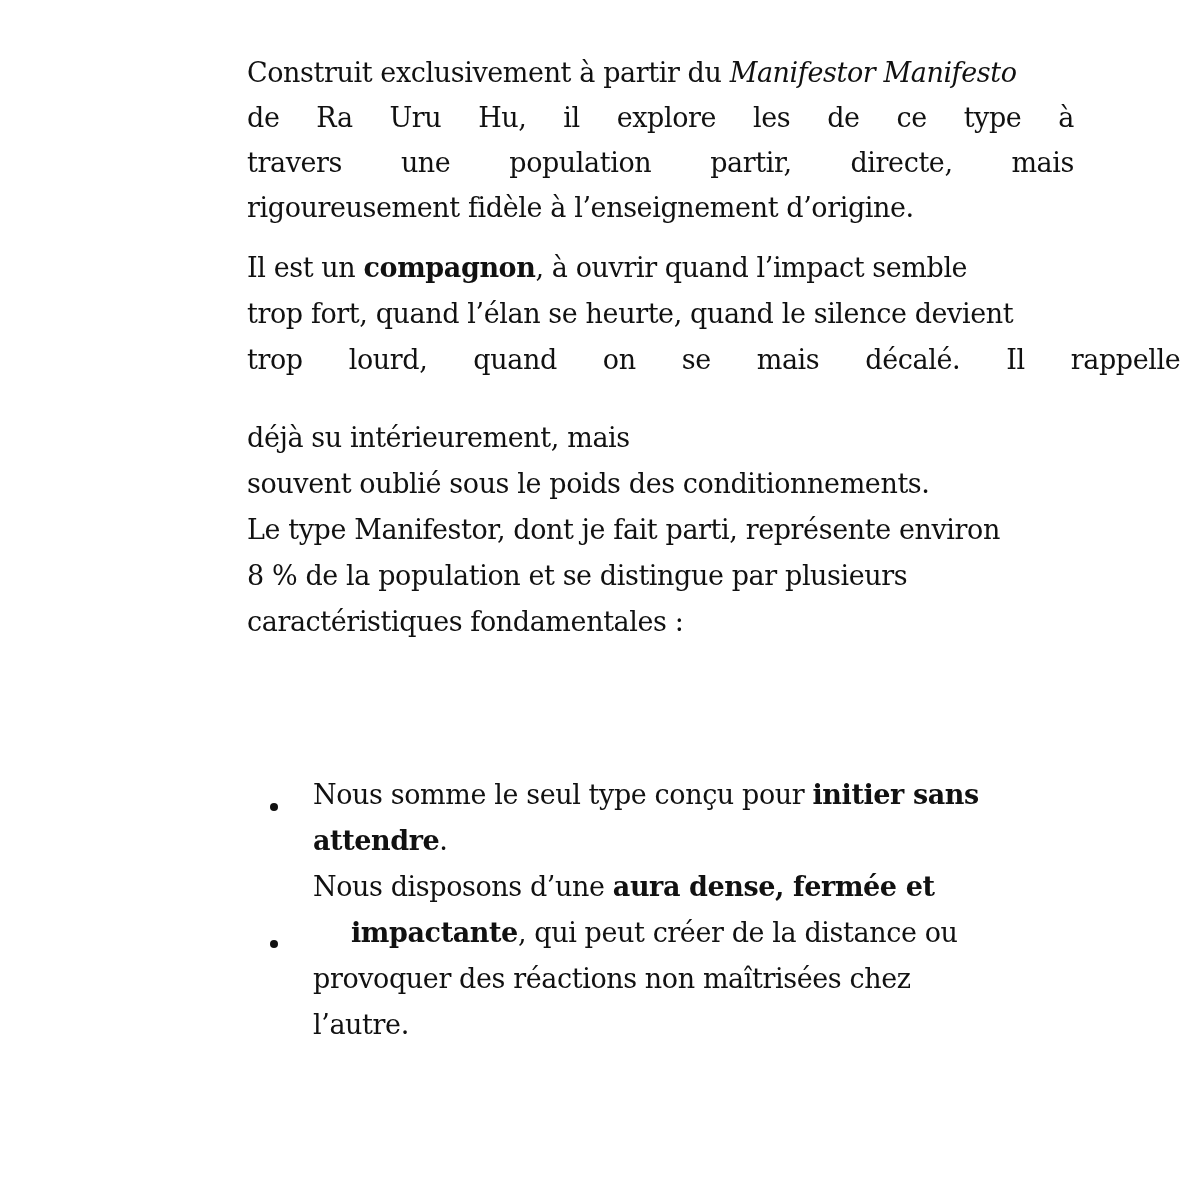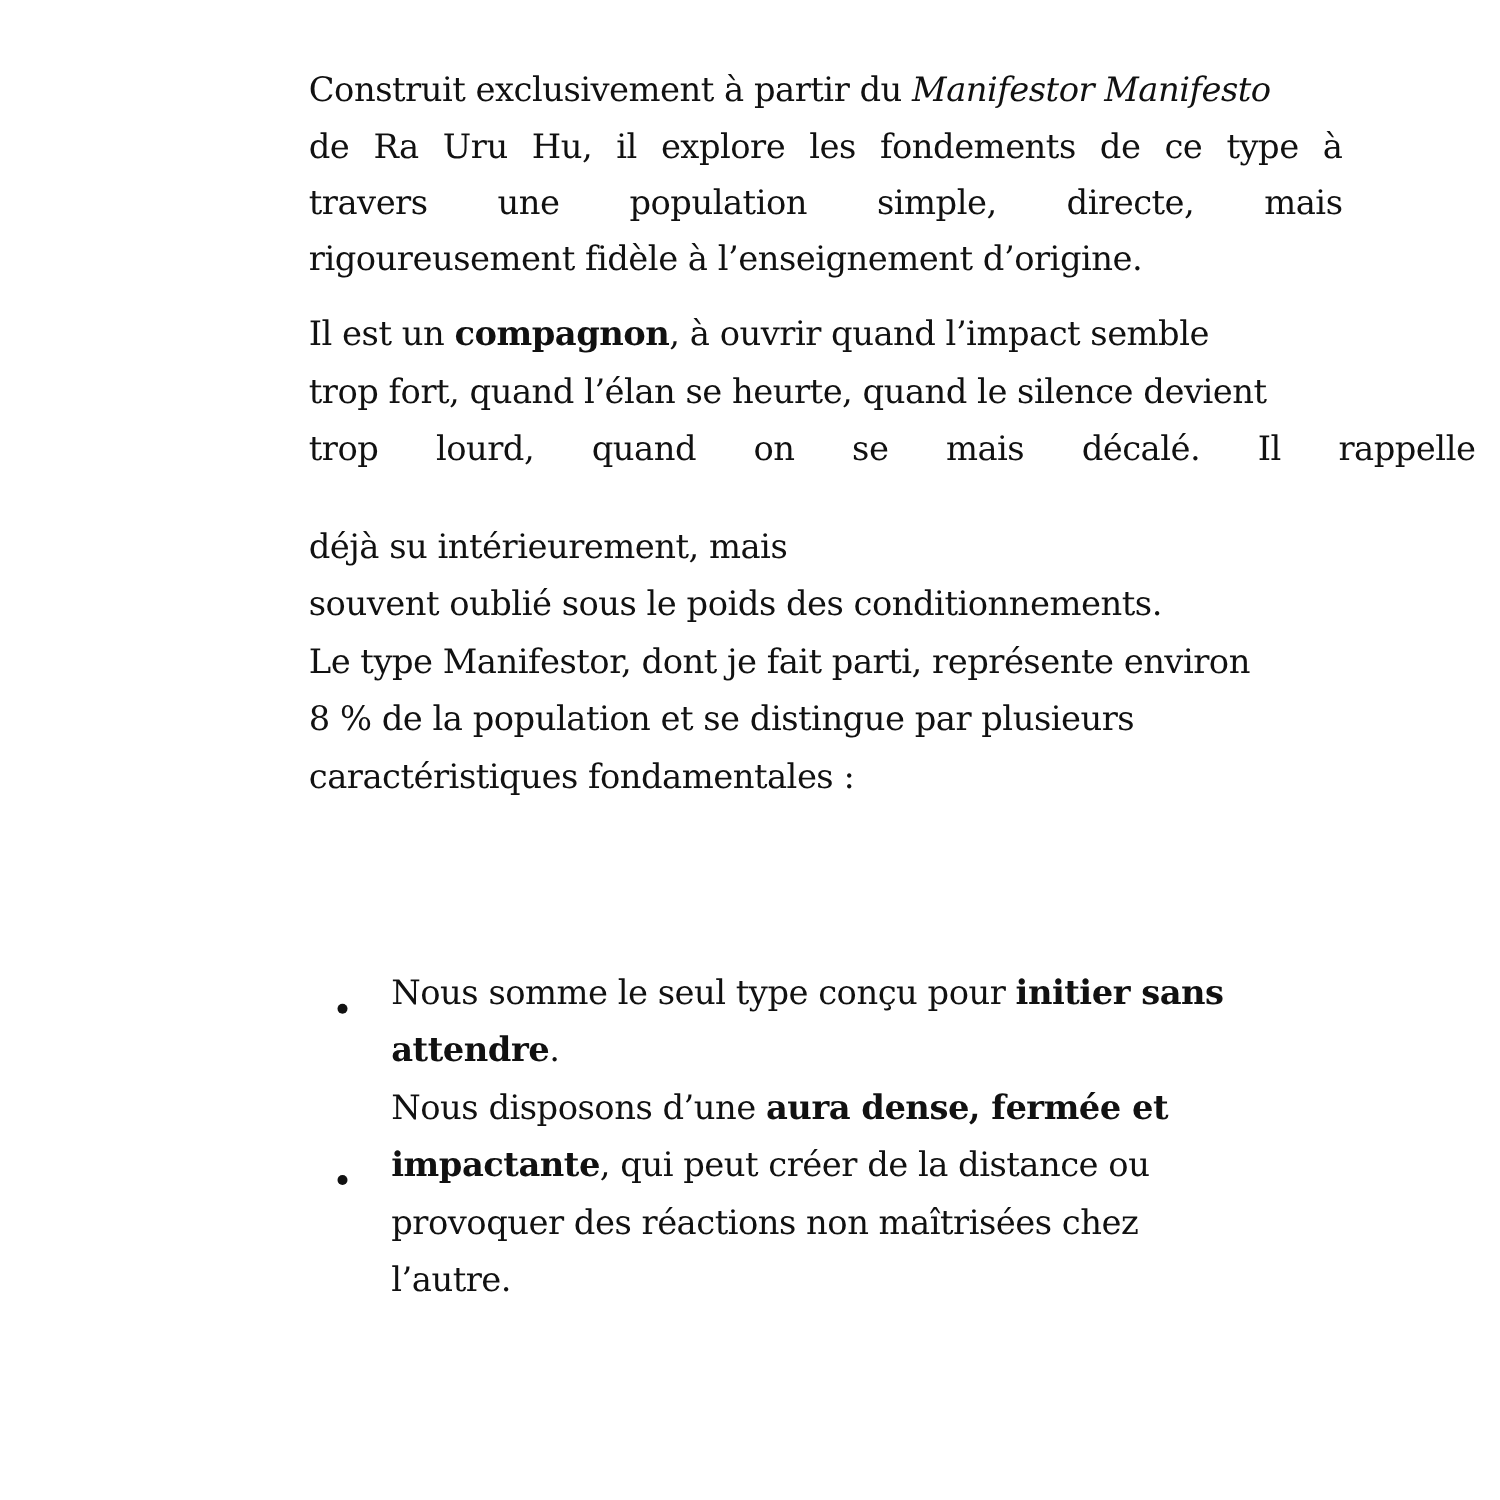--- a/index.html
+++ b/index.html
@@ -72,7 +72,6 @@
       <span>il</span>
       <span>explore</span>
       <span>les</span>
-      <span>fondements</span>
       <span>de</span>
       <span>ce</span>
       <span>type</span>

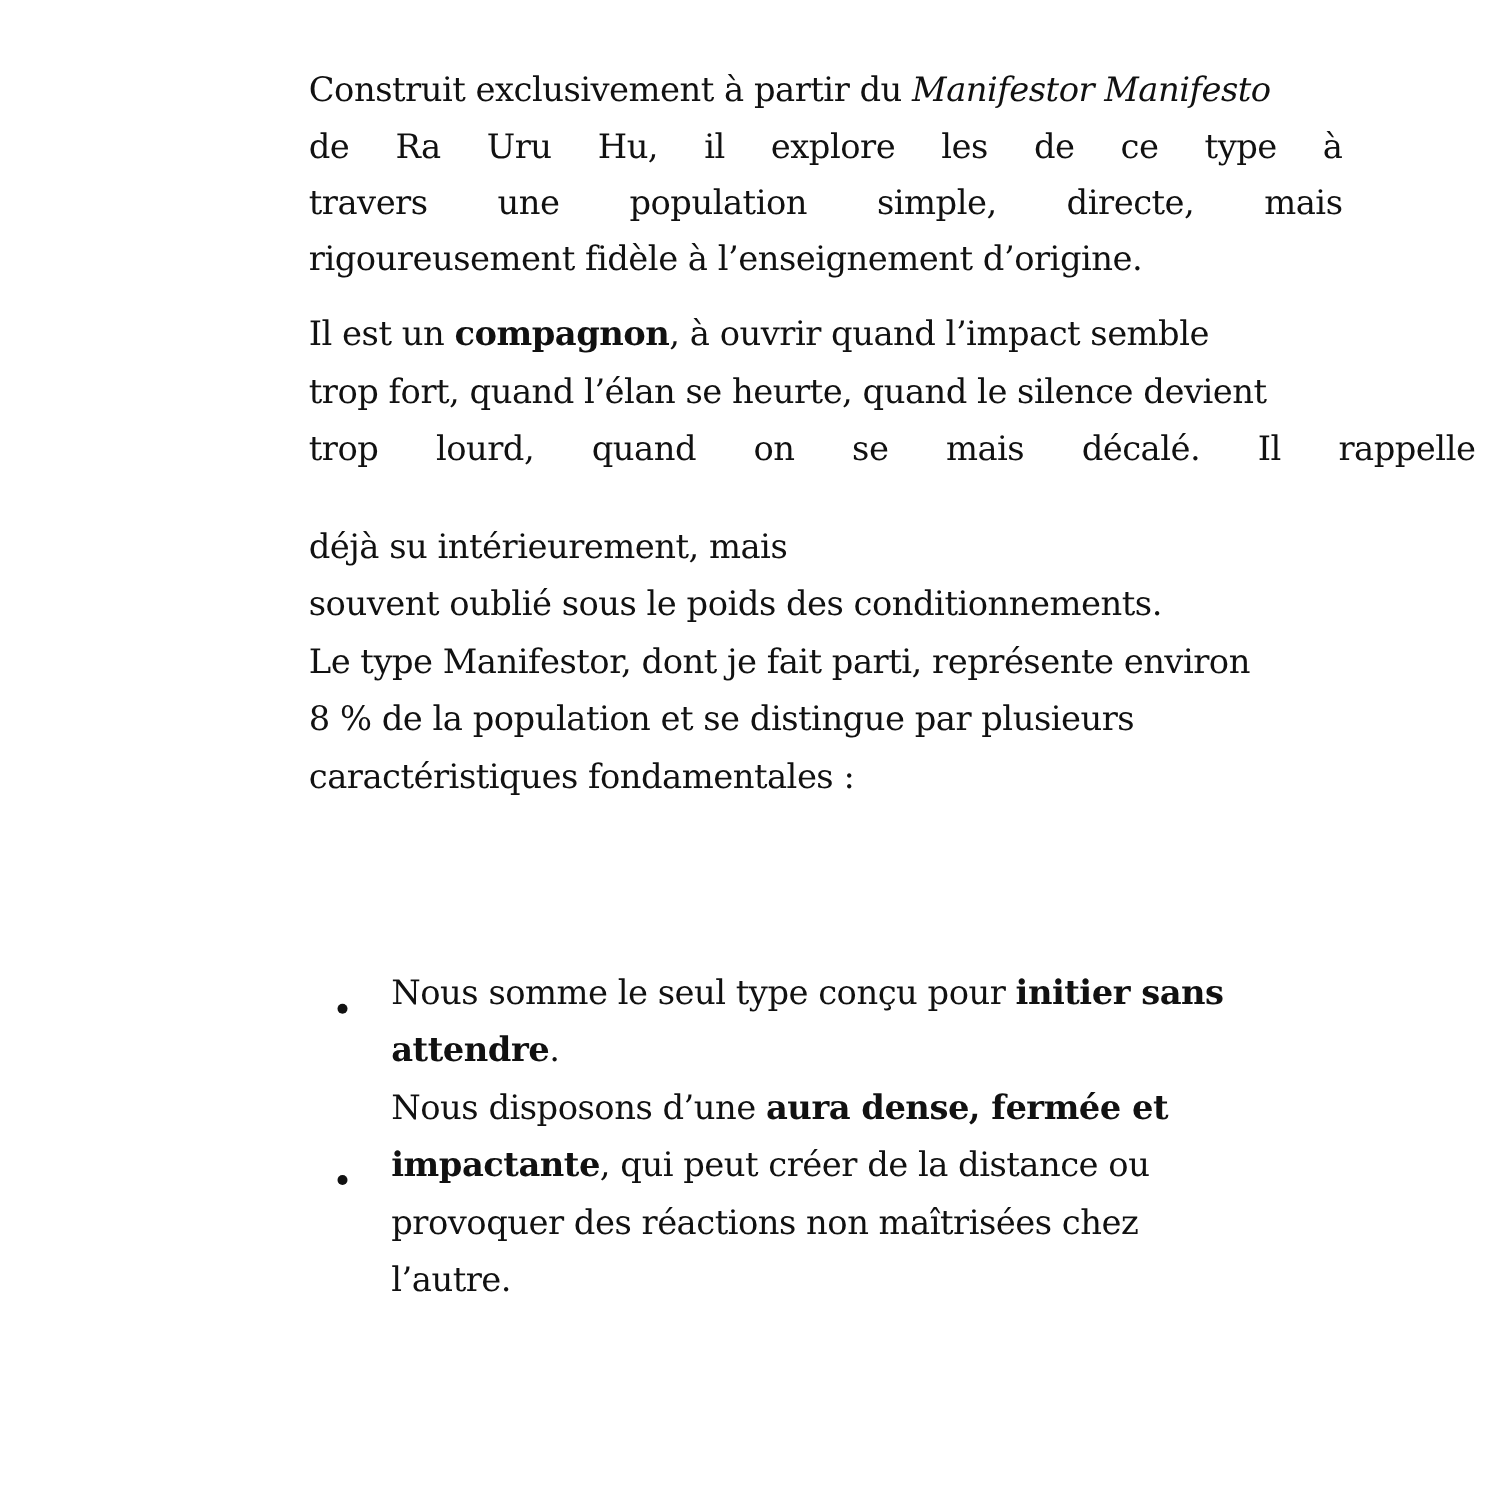--- a/index.html
+++ b/index.html
@@ -81,7 +81,7 @@
       <span>travers</span>
       <span>une</span>
       <span>population</span>
-      <span>simple,</span>
+      <span>partir,</span>
       <span>directe,</span>
       <span>mais</span>
     </div>

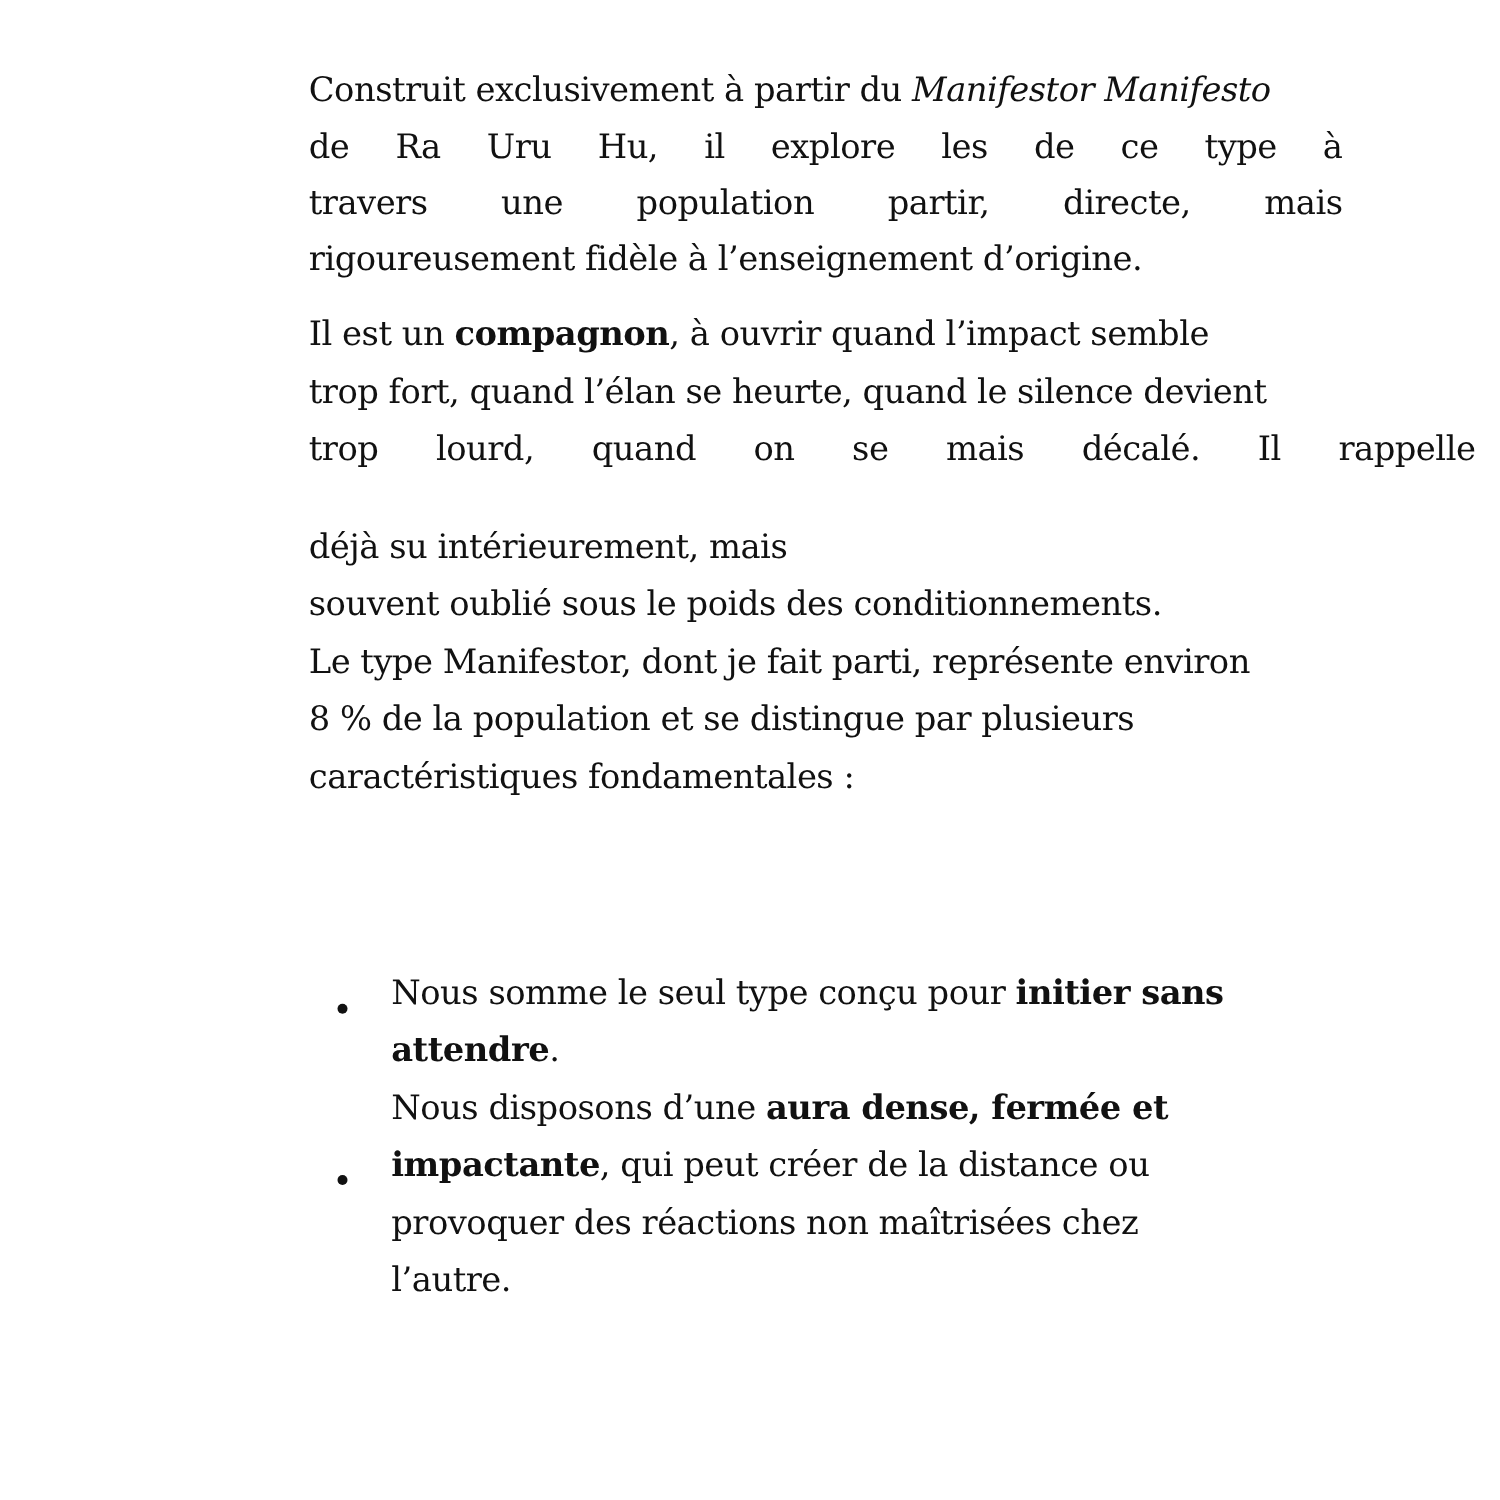--- a/index.html
+++ b/index.html
@@ -134,7 +134,7 @@
       <div class="bullet-line" style="top:864px;">
         <span>Nous disposons d’une </span><b>aura dense, fermée et</b>
       </div>
-      <div class="bullet-line" style="top:910px;">
+      <div class="bullet-line" style="top:910px;margin-left:38px;">
         <b>impactante</b><span>, qui peut créer de la distance ou</span>
       </div>
       <div class="bullet-line" style="top:956px;">provoquer des réactions non maîtrisées chez</div>

